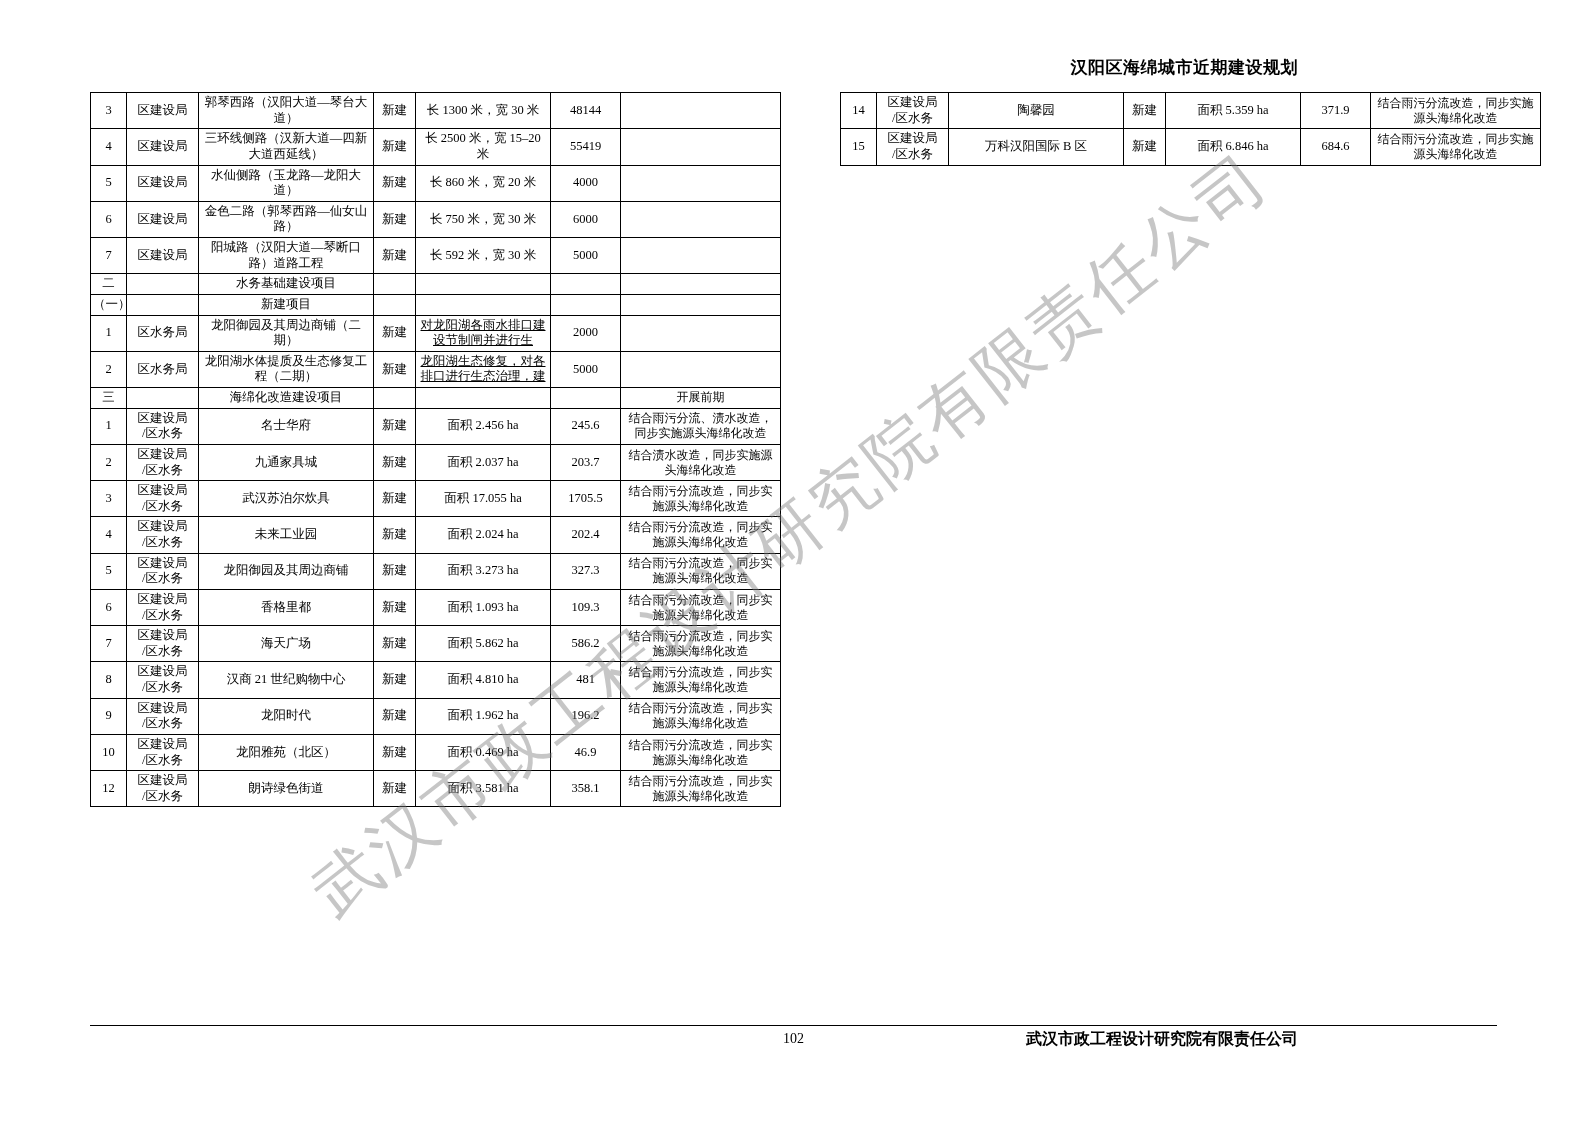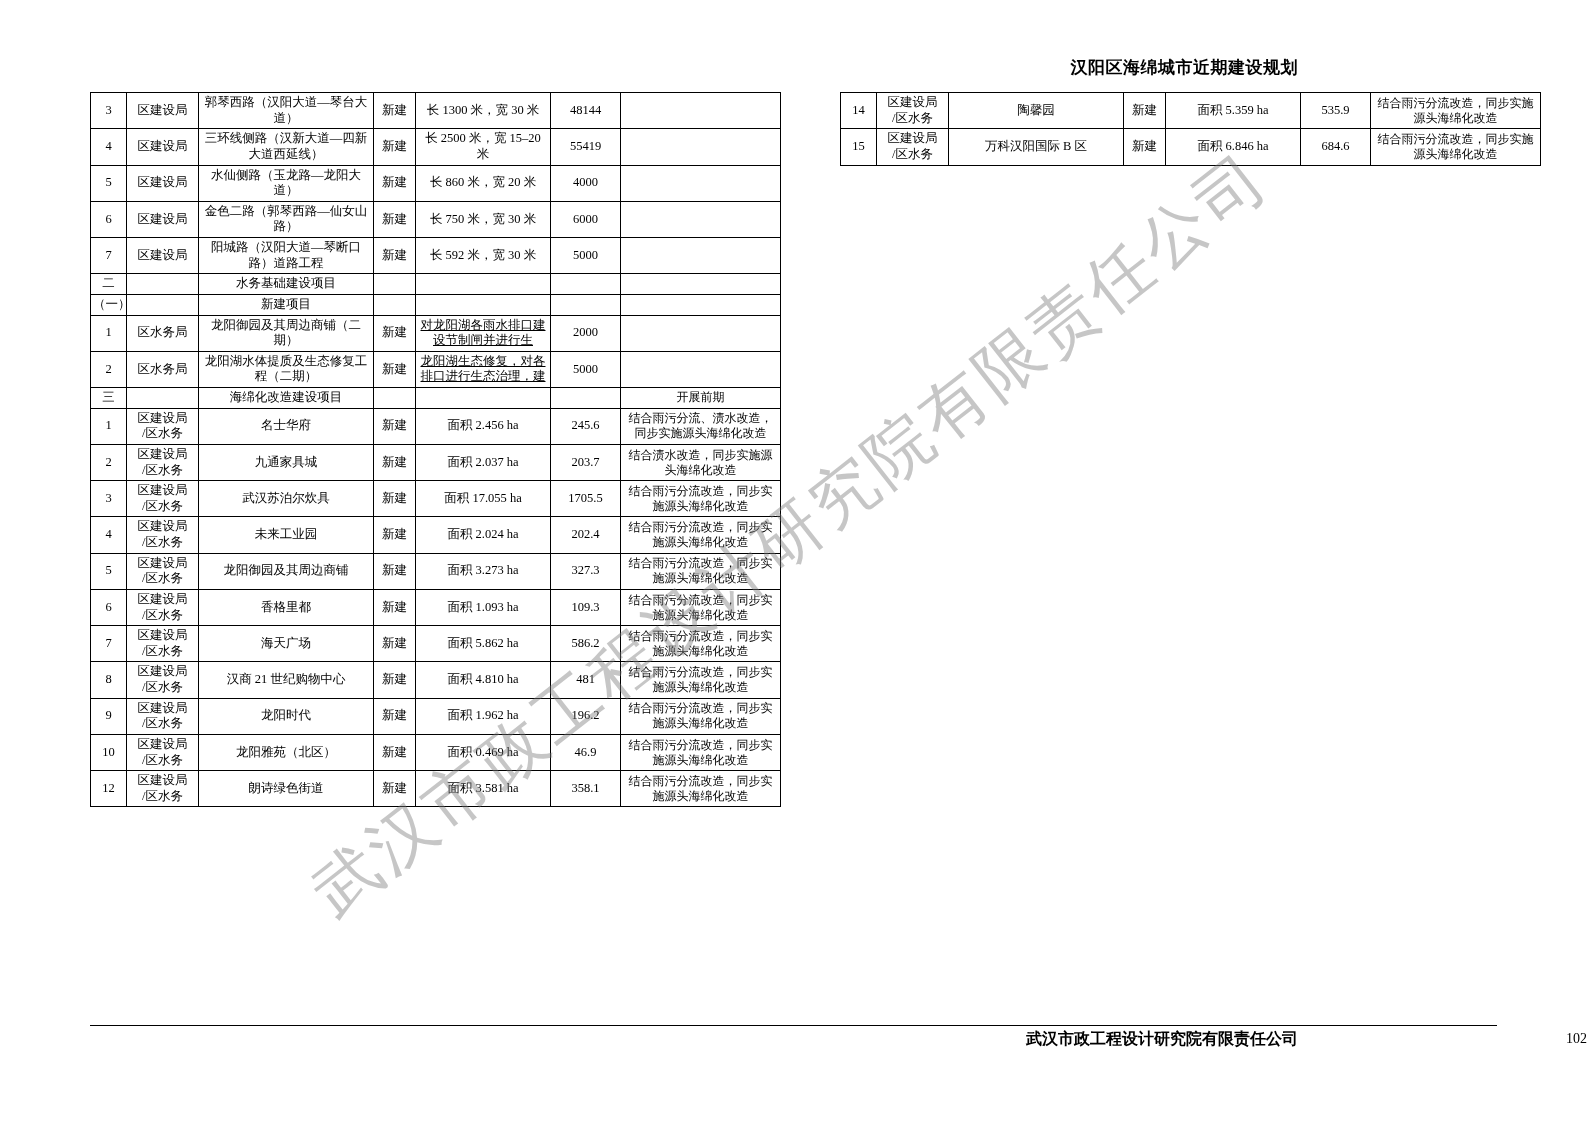--- a/index.html
+++ b/index.html
@@ -382,7 +382,7 @@
           <td>陶馨园</td>
           <td>新建</td>
           <td>面积 5.359 ha</td>
-          <td>535.9</td>
+          <td>371.9</td>
           <td class="note-cell">结合雨污分流改造，同步实施源头海绵化改造</td>
         </tr>
         <tr>

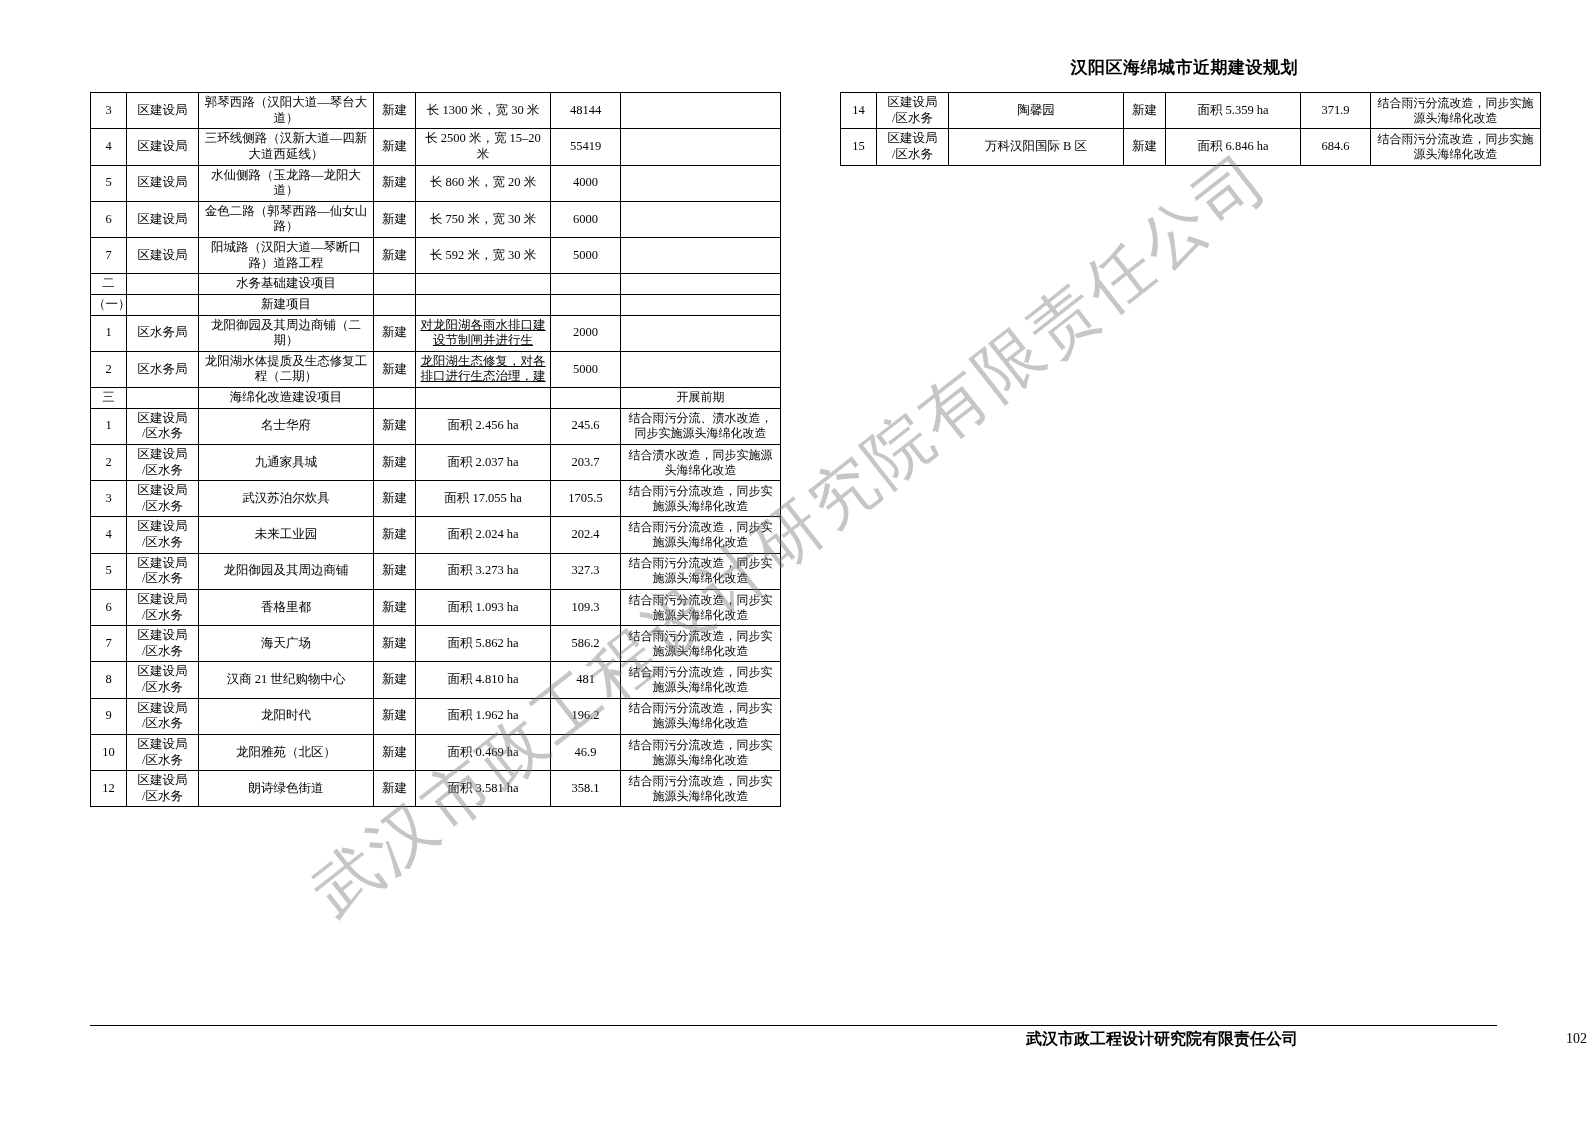--- a/index.html
+++ b/index.html
@@ -33,7 +33,7 @@
     bottom: 75px;
     left: 0;
     width: 1587px;
-    text-align: right;
+    text-align: center;
     font-size: 14px;
   }
   .footer-right {

